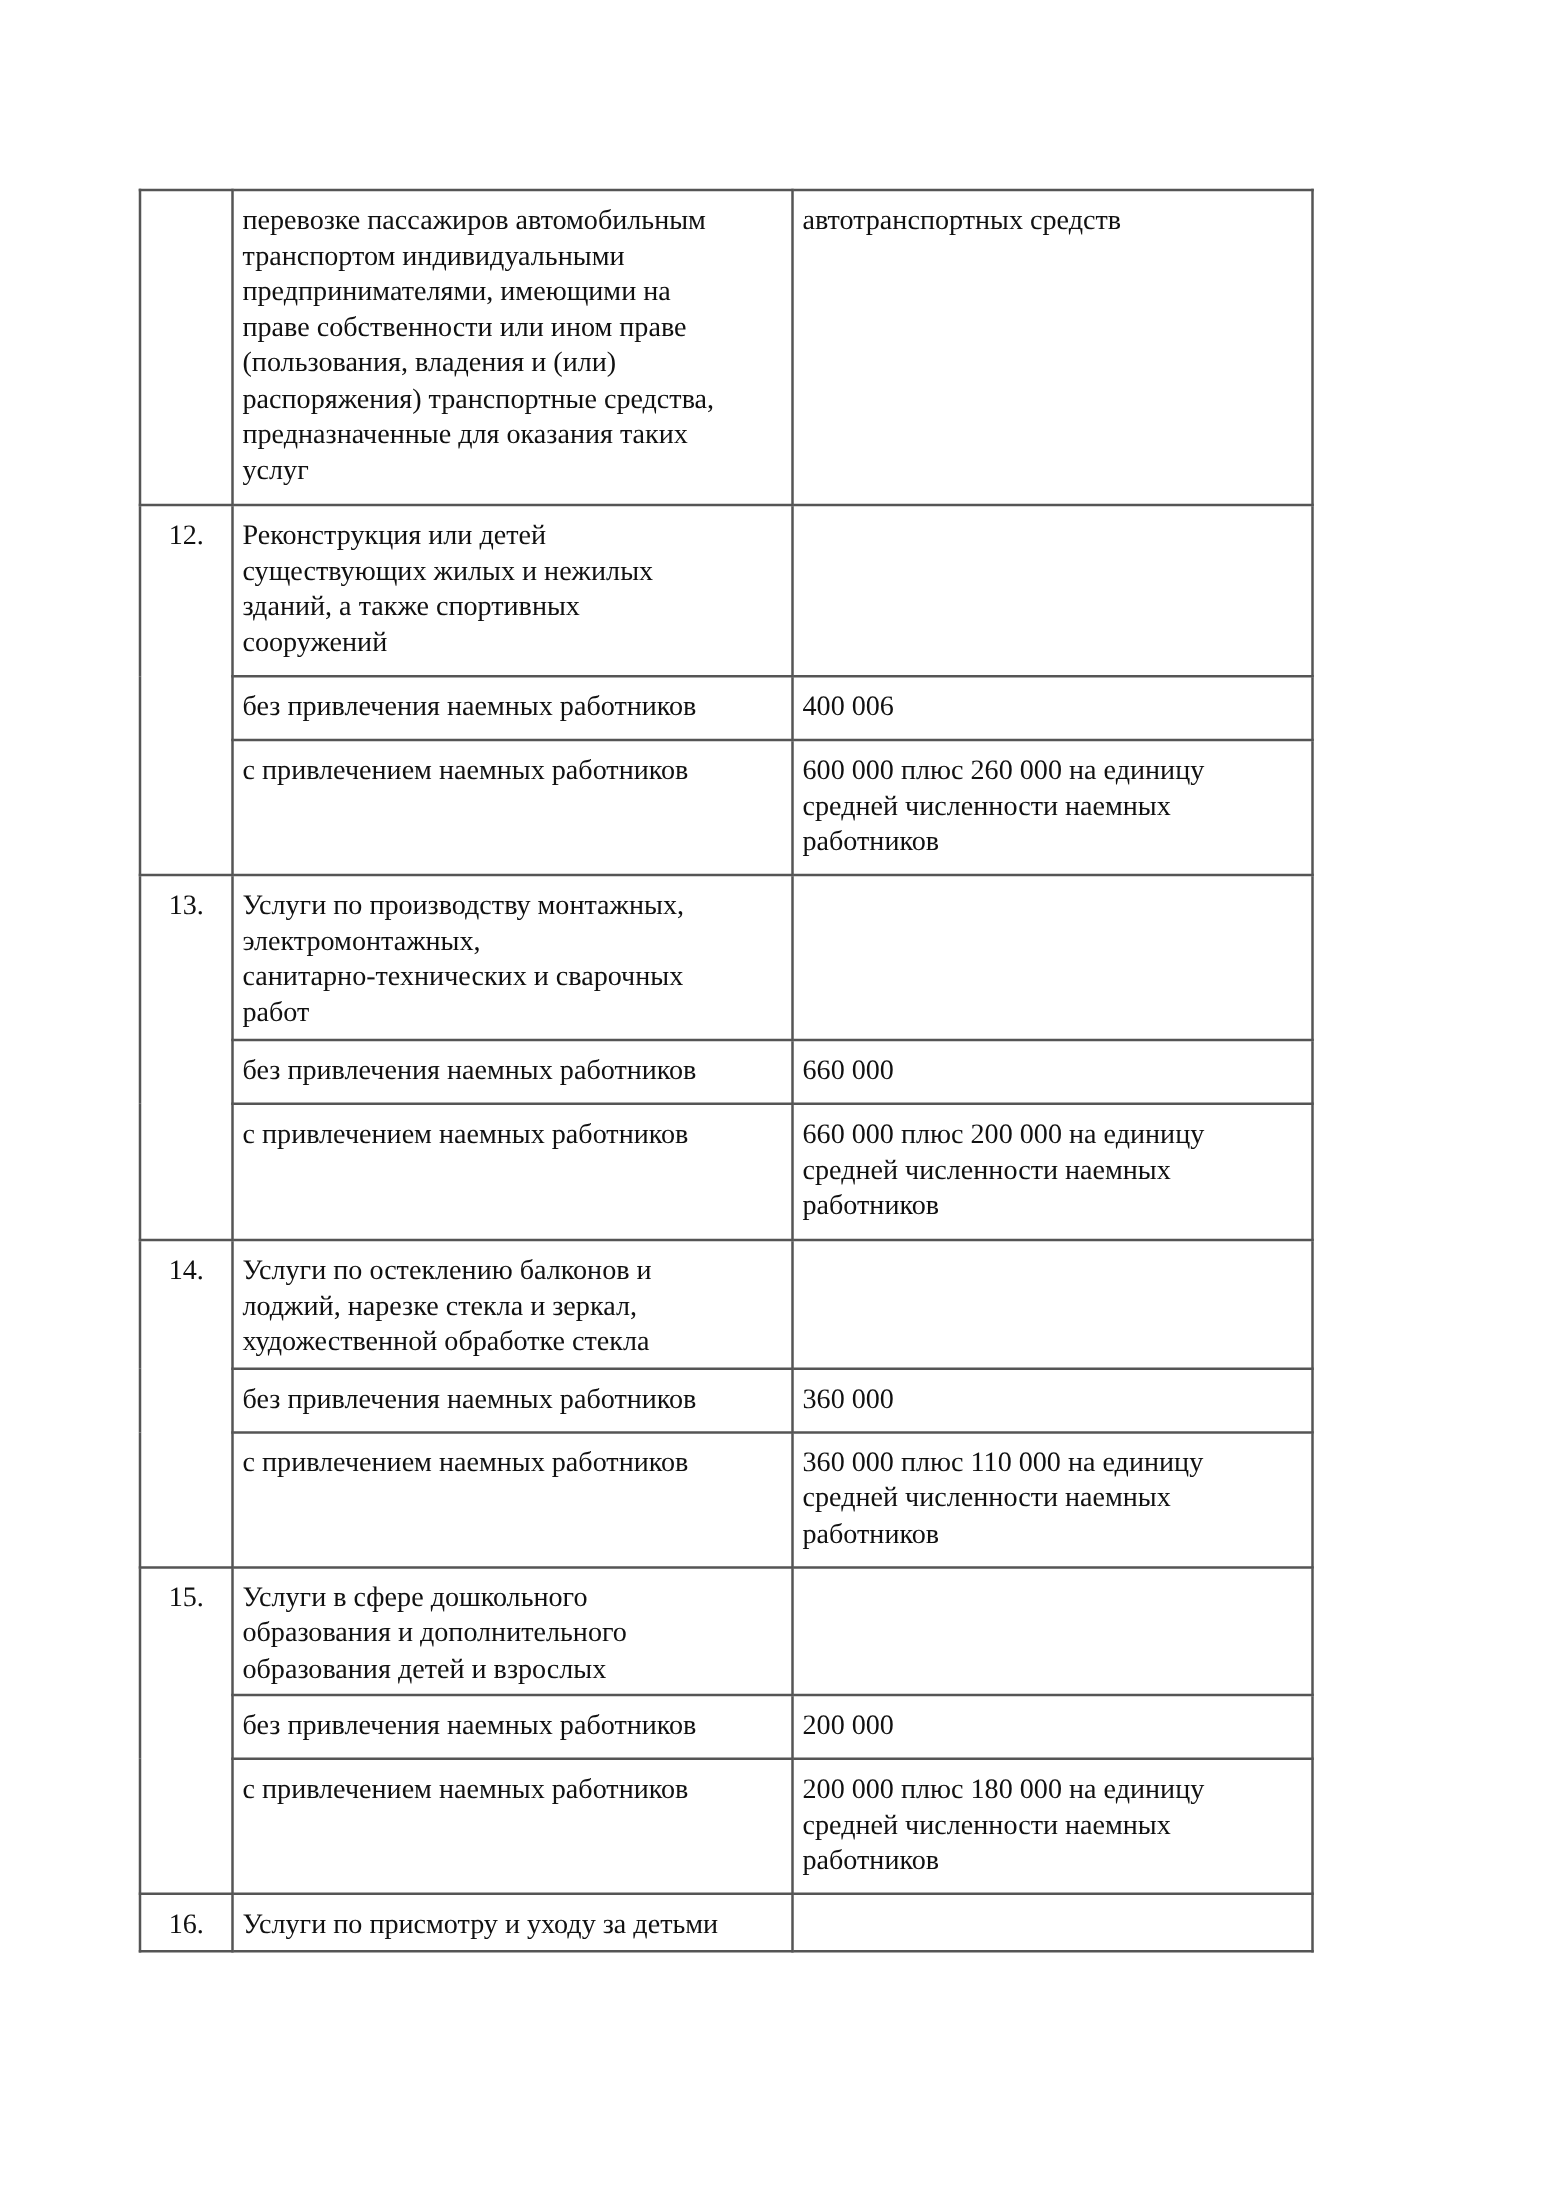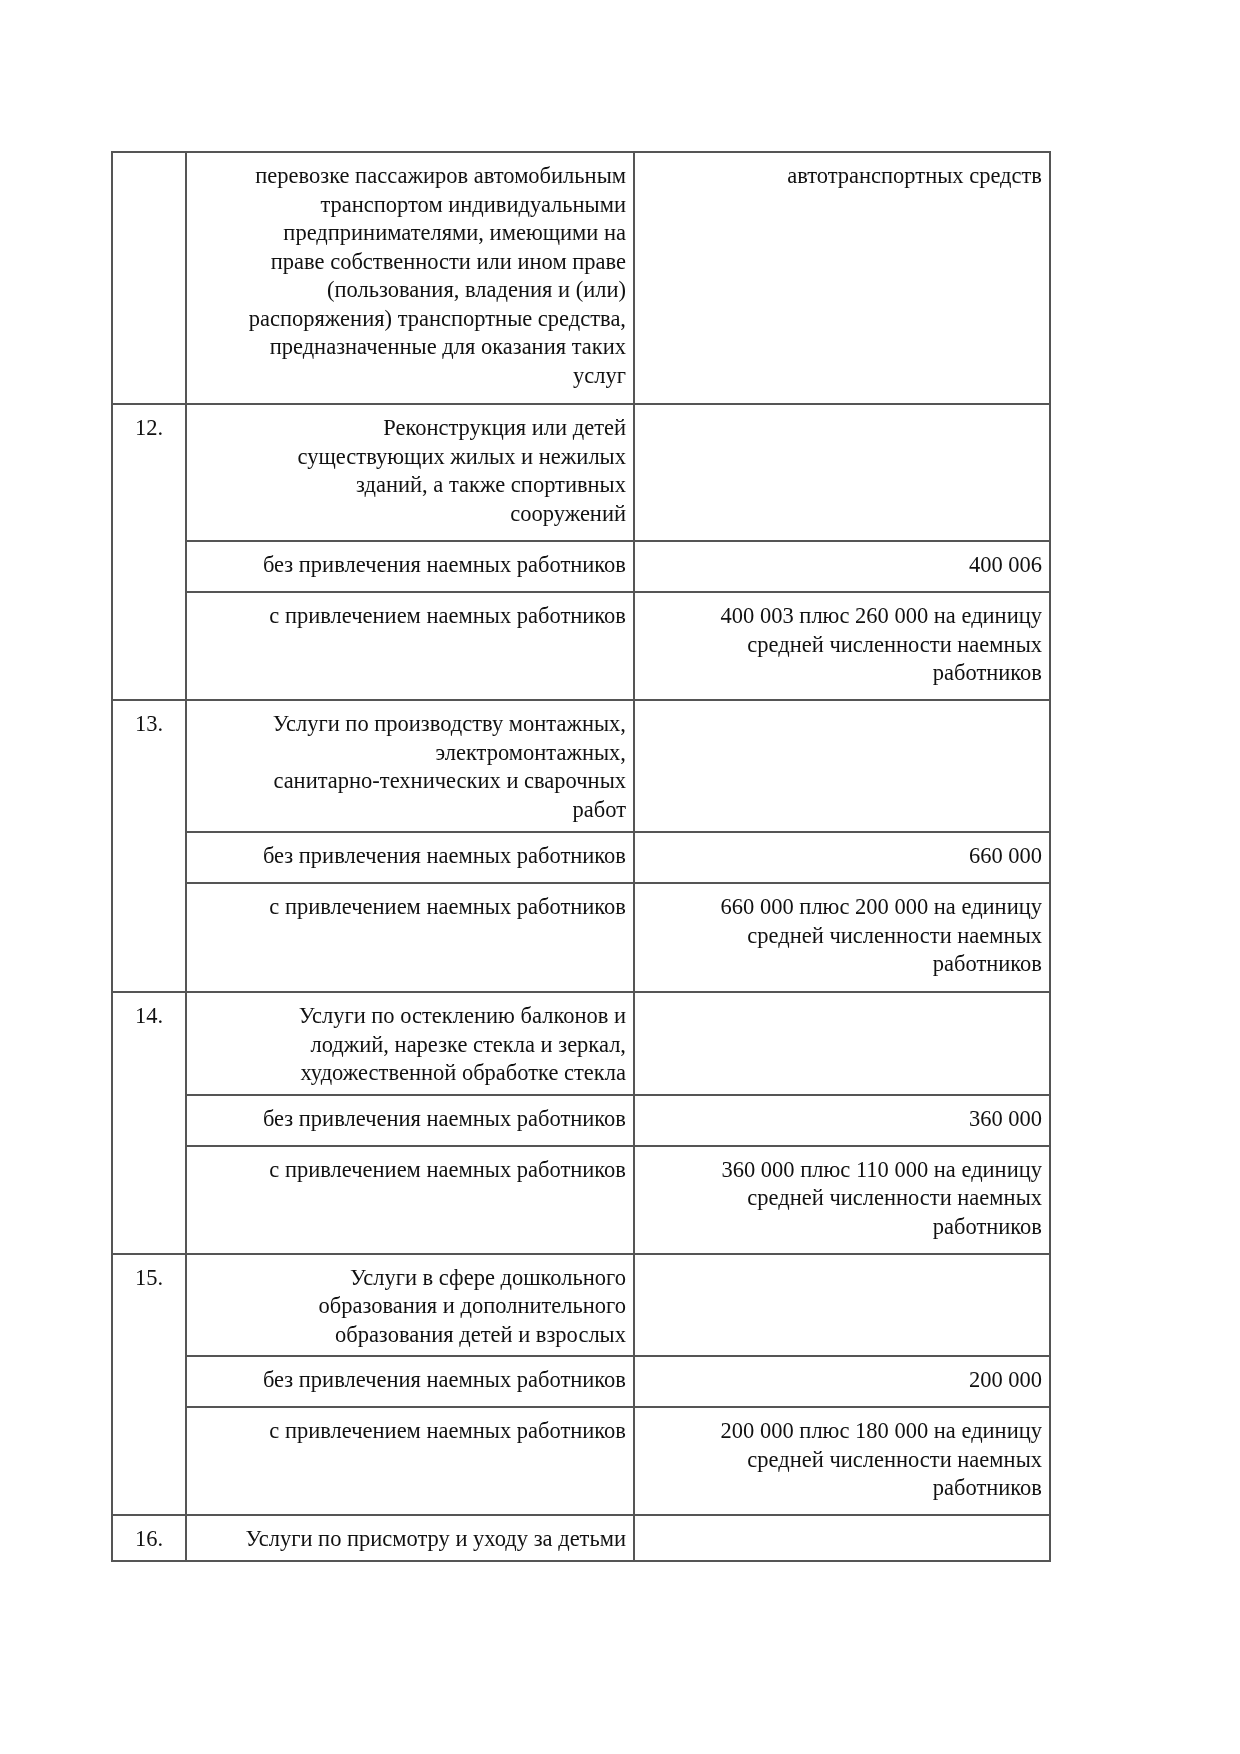--- a/index.html
+++ b/index.html
@@ -50,7 +50,7 @@
       padding-right: 8px;
     }
     td.desc {
-      text-align: right;
+      text-align: left;
       margin-top: 28px;
     }
     td.val {

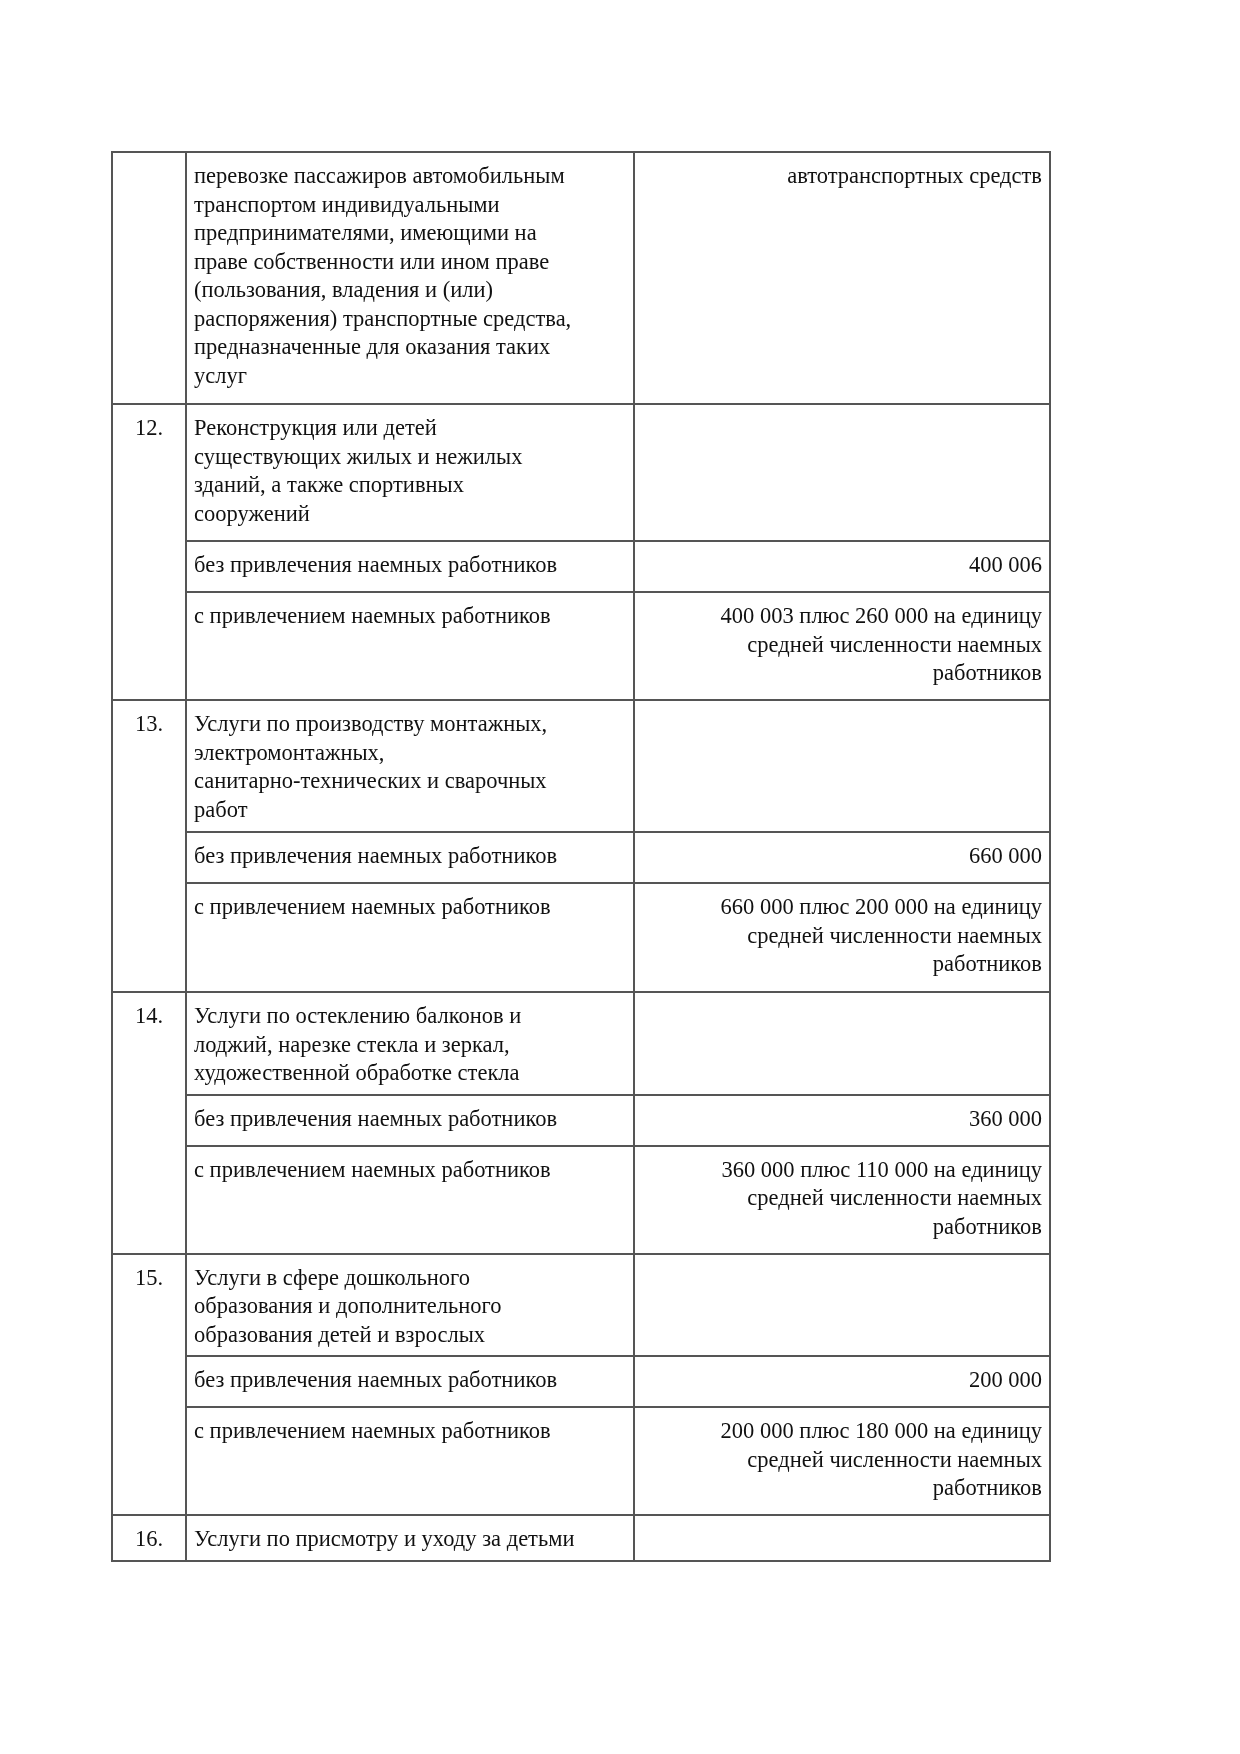--- a/index.html
+++ b/index.html
@@ -54,7 +54,7 @@
       margin-top: 28px;
     }
     td.val {
-      text-align: right;
+      text-align: left;
       padding-left: 12px;
       padding-right: 12px;
     }

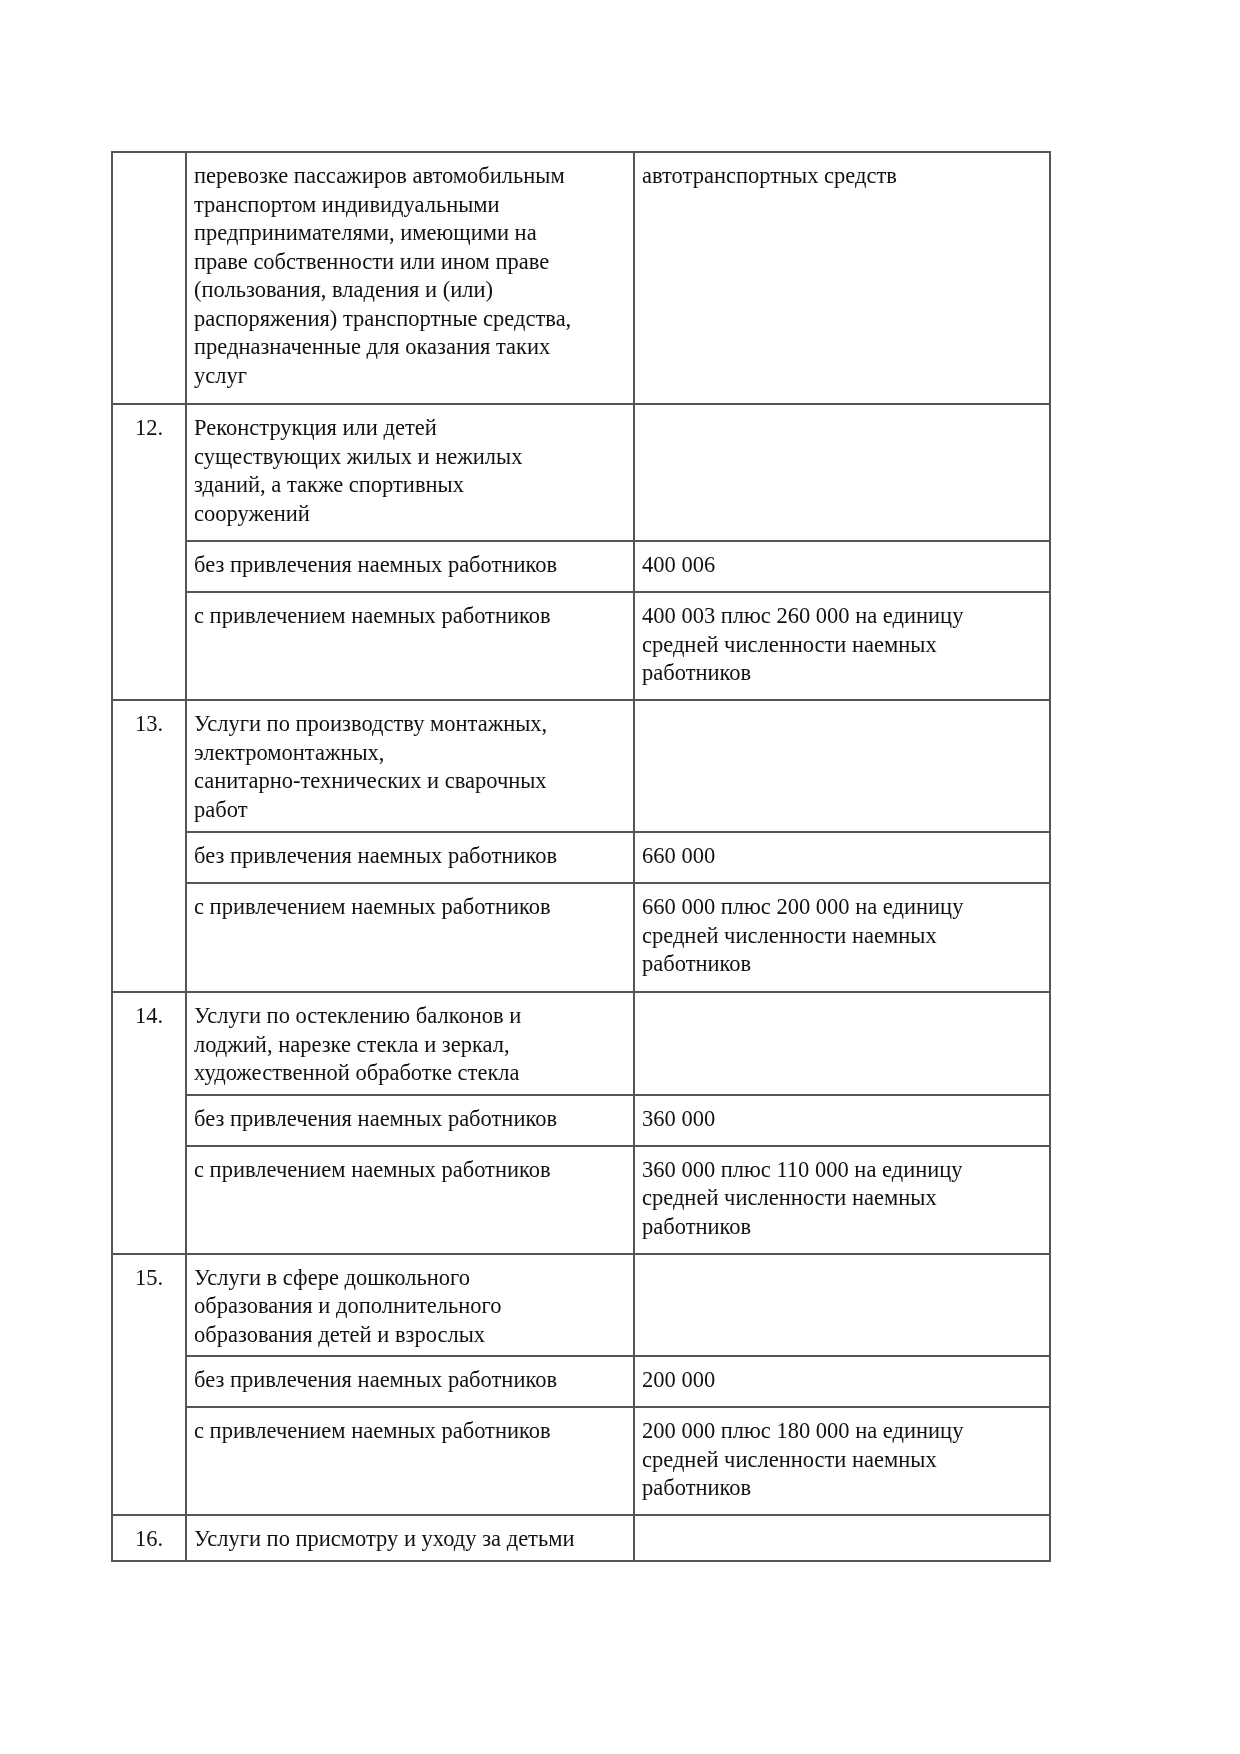--- a/index.html
+++ b/index.html
@@ -104,7 +104,7 @@
       <tr style="height:108px">
         <td class="desc">с привлечением наемных работников</td>
         <td class="val">
-          <span class="line">400 003 плюс 260 000 на единицу</span>
+          <span class="line">600 000 плюс 260 000 на единицу</span>
           <span class="line">средней численности наемных</span>
           <span class="line">работников</span>
         </td>

